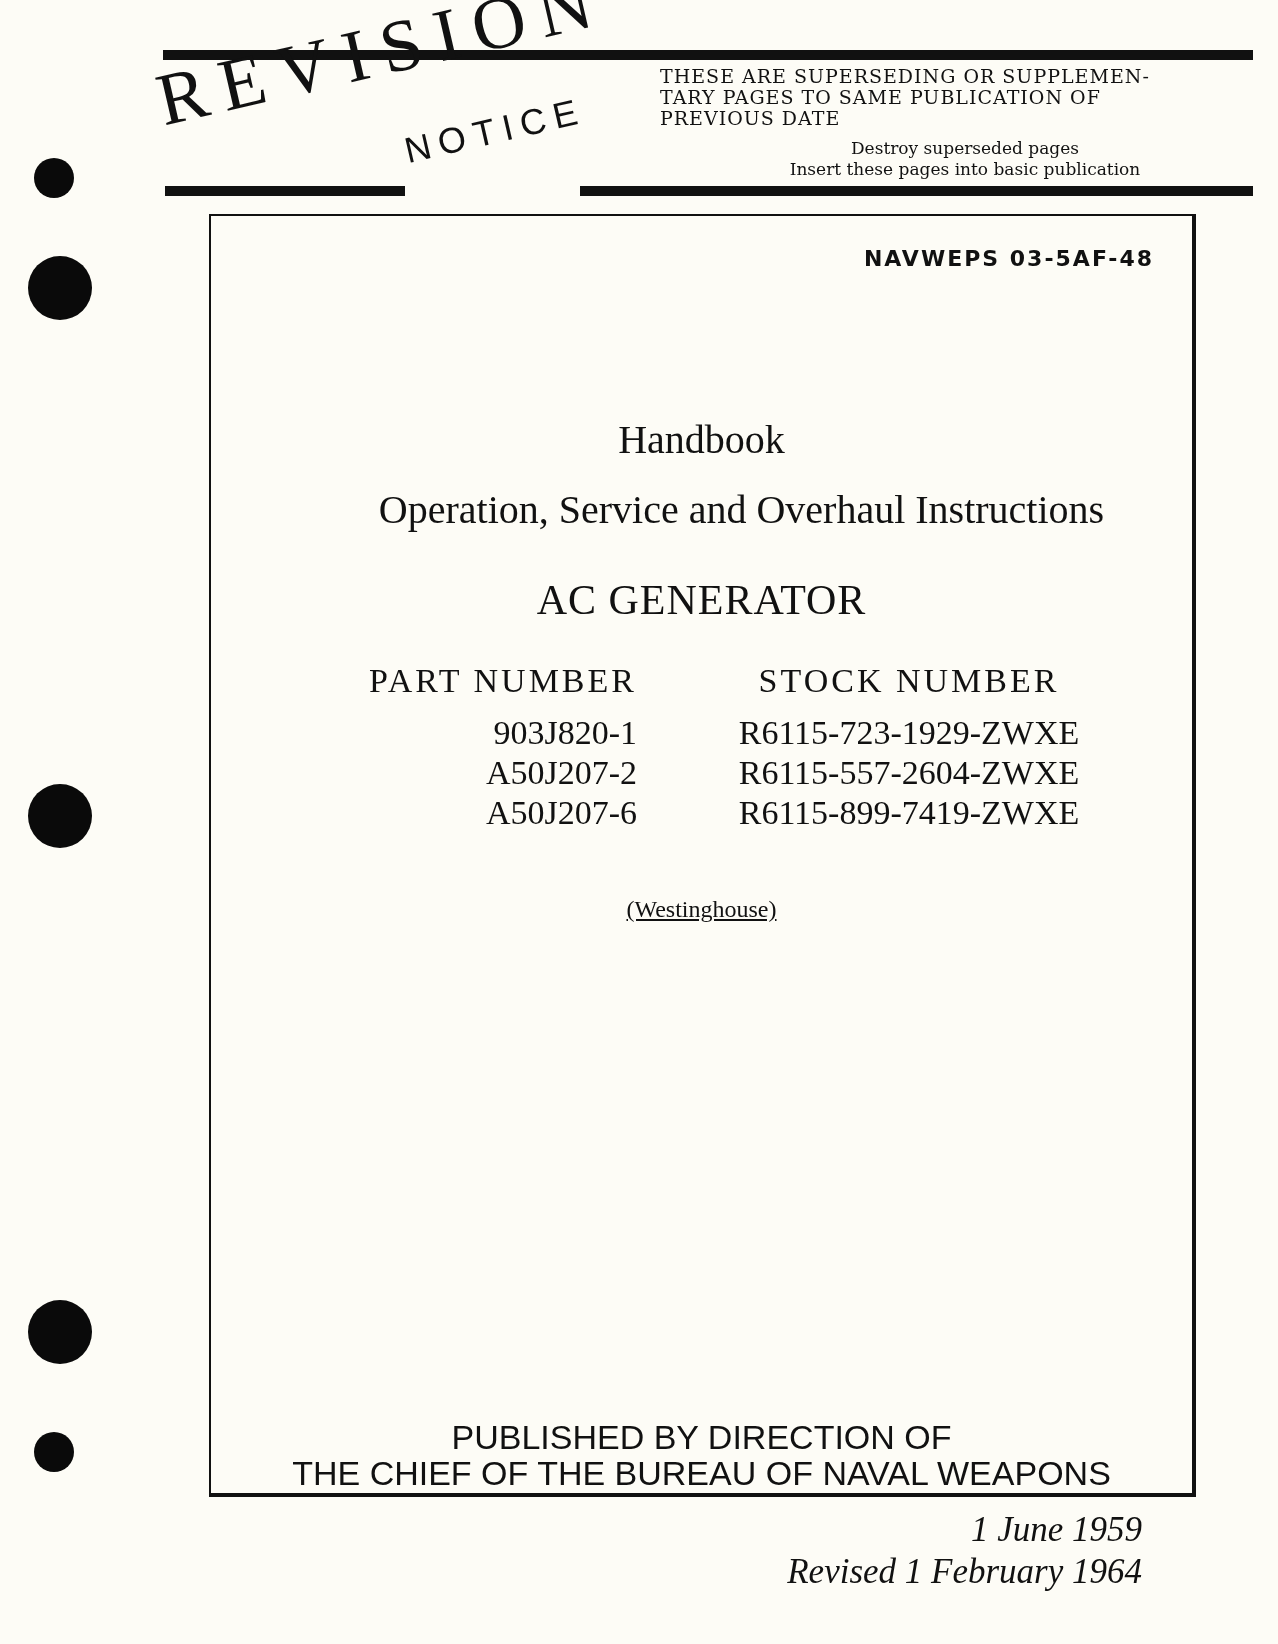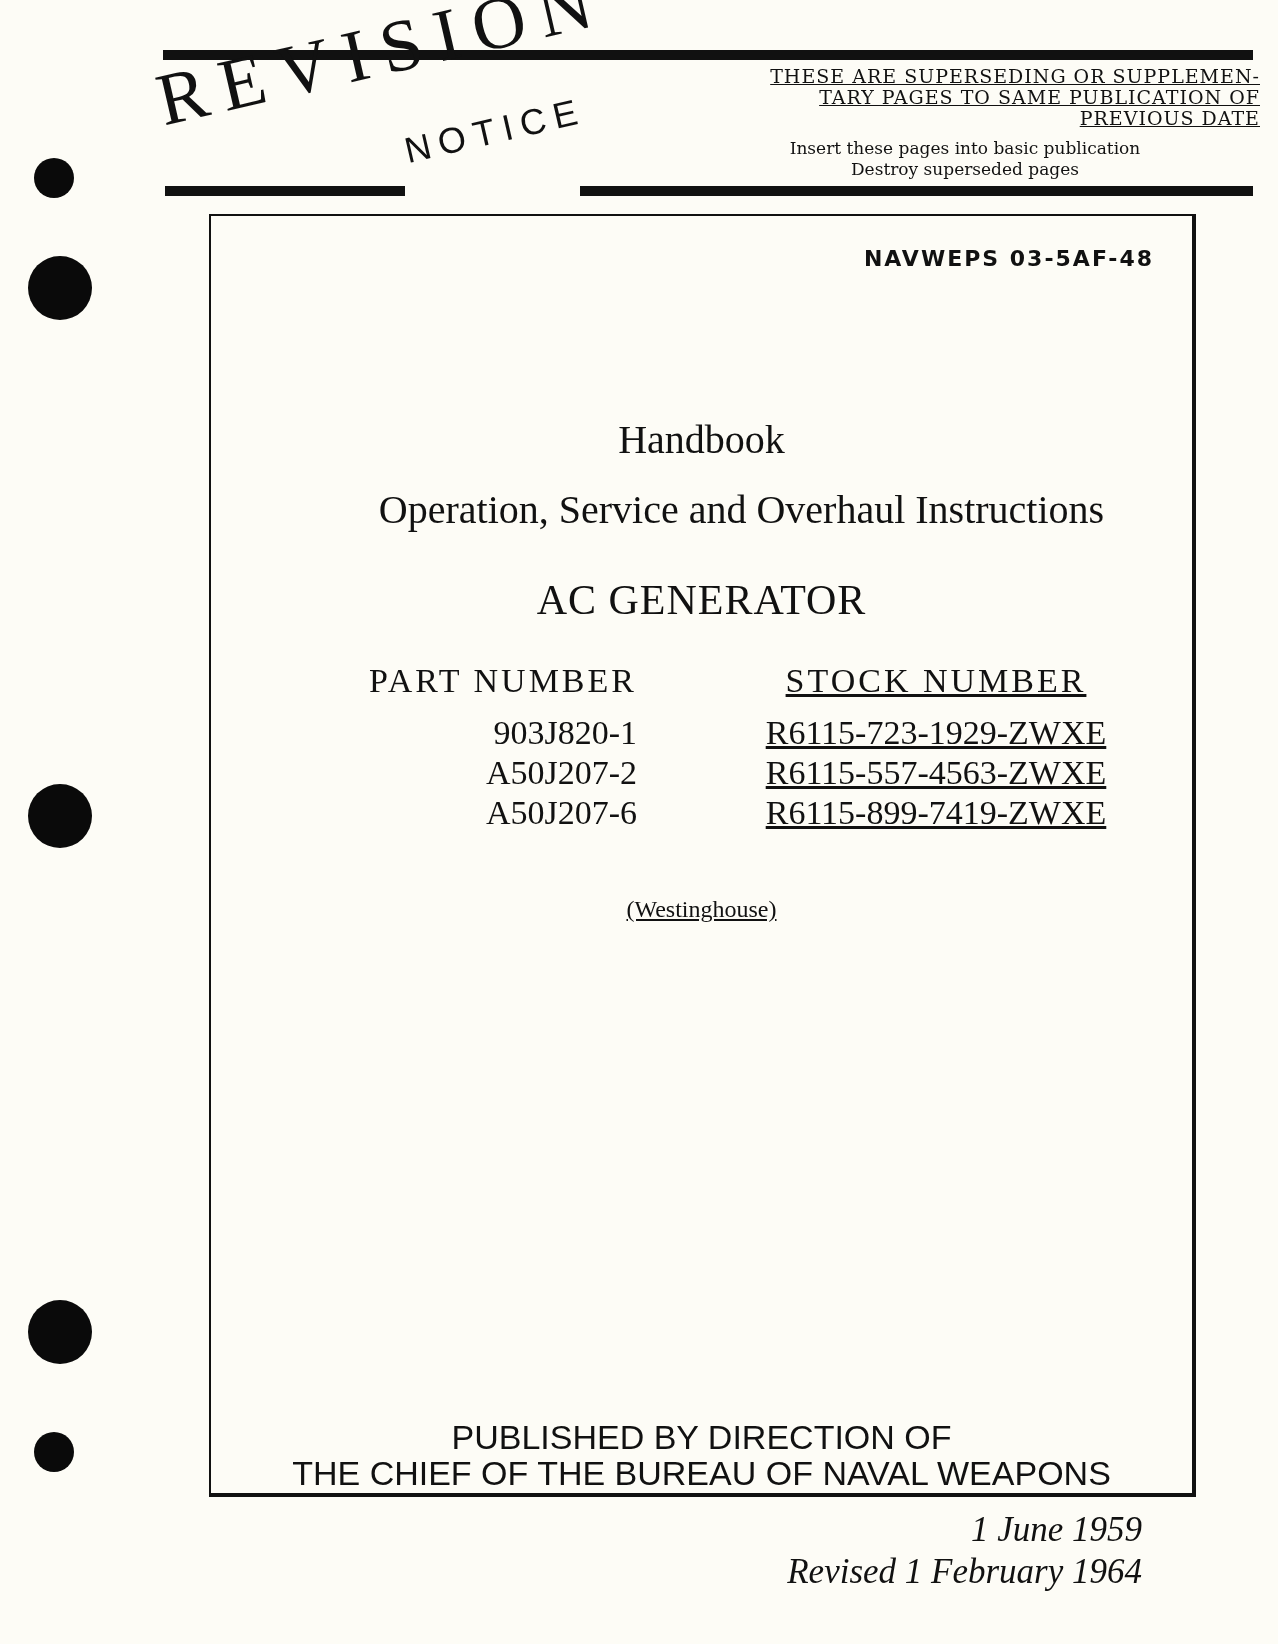--- a/index.html
+++ b/index.html
@@ -8,7 +8,7 @@
   .bar{position:absolute;background:#111;}
   .rev-word{position:absolute;left:168px;top:40px;font-family:"Liberation Serif",serif;font-size:74px;letter-spacing:14px;transform:rotate(-13deg);transform-origin:left bottom;white-space:nowrap;}
   .notice-word{position:absolute;left:410px;top:140px;font-family:"Liberation Sans",sans-serif;font-size:36px;letter-spacing:8px;transform:rotate(-13deg);transform-origin:left bottom;white-space:nowrap;}
-  .supersede{position:absolute;left:660px;top:66px;width:600px;text-align:right;font-family:"DejaVu Serif",serif;font-size:19px;line-height:21px;letter-spacing:1px;text-decoration:underline;}
+  .supersede{position:absolute;left:660px;top:66px;width:600px;text-align:left;font-family:"DejaVu Serif",serif;font-size:19px;line-height:21px;letter-spacing:1px;}
   .insert{position:absolute;left:730px;top:138px;width:470px;text-align:center;font-family:"DejaVu Serif",serif;font-size:17px;line-height:21px;}
   .frame{position:absolute;left:209px;top:214px;width:987px;height:1283px;border:2px solid #111;border-right-width:4px;border-bottom-width:4px;box-sizing:border-box;padding-left:28px;}
   .navweps{position:absolute;right:38px;top:30px;font-family:"DejaVu Sans",sans-serif;font-weight:bold;font-size:22px;letter-spacing:2px;}

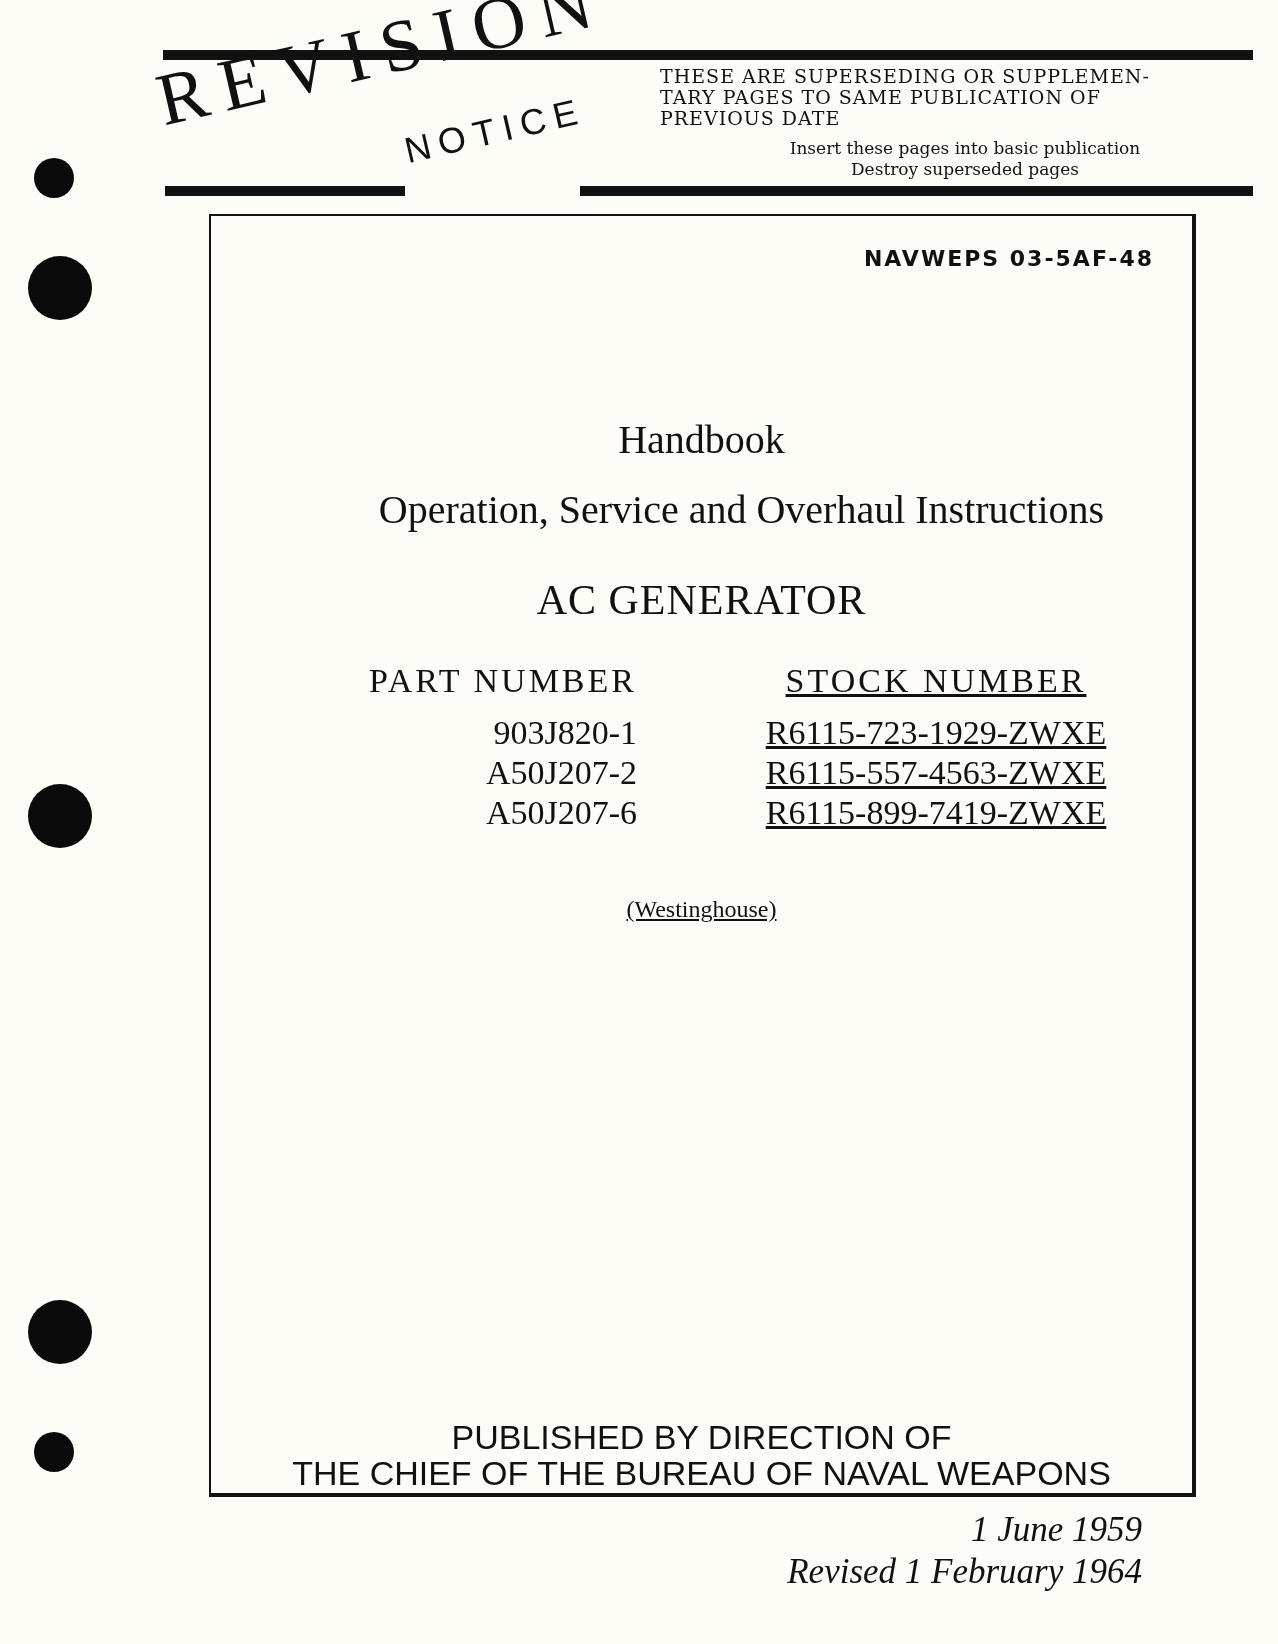--- a/index.html
+++ b/index.html
@@ -46,8 +46,8 @@
     <div>PREVIOUS DATE</div>
   </div>
   <div class="insert">
+    <div>Destroy superseded pages</div>
     <div>Insert these pages into basic publication</div>
-    <div>Destroy superseded pages</div>
   </div>
 </div>
 

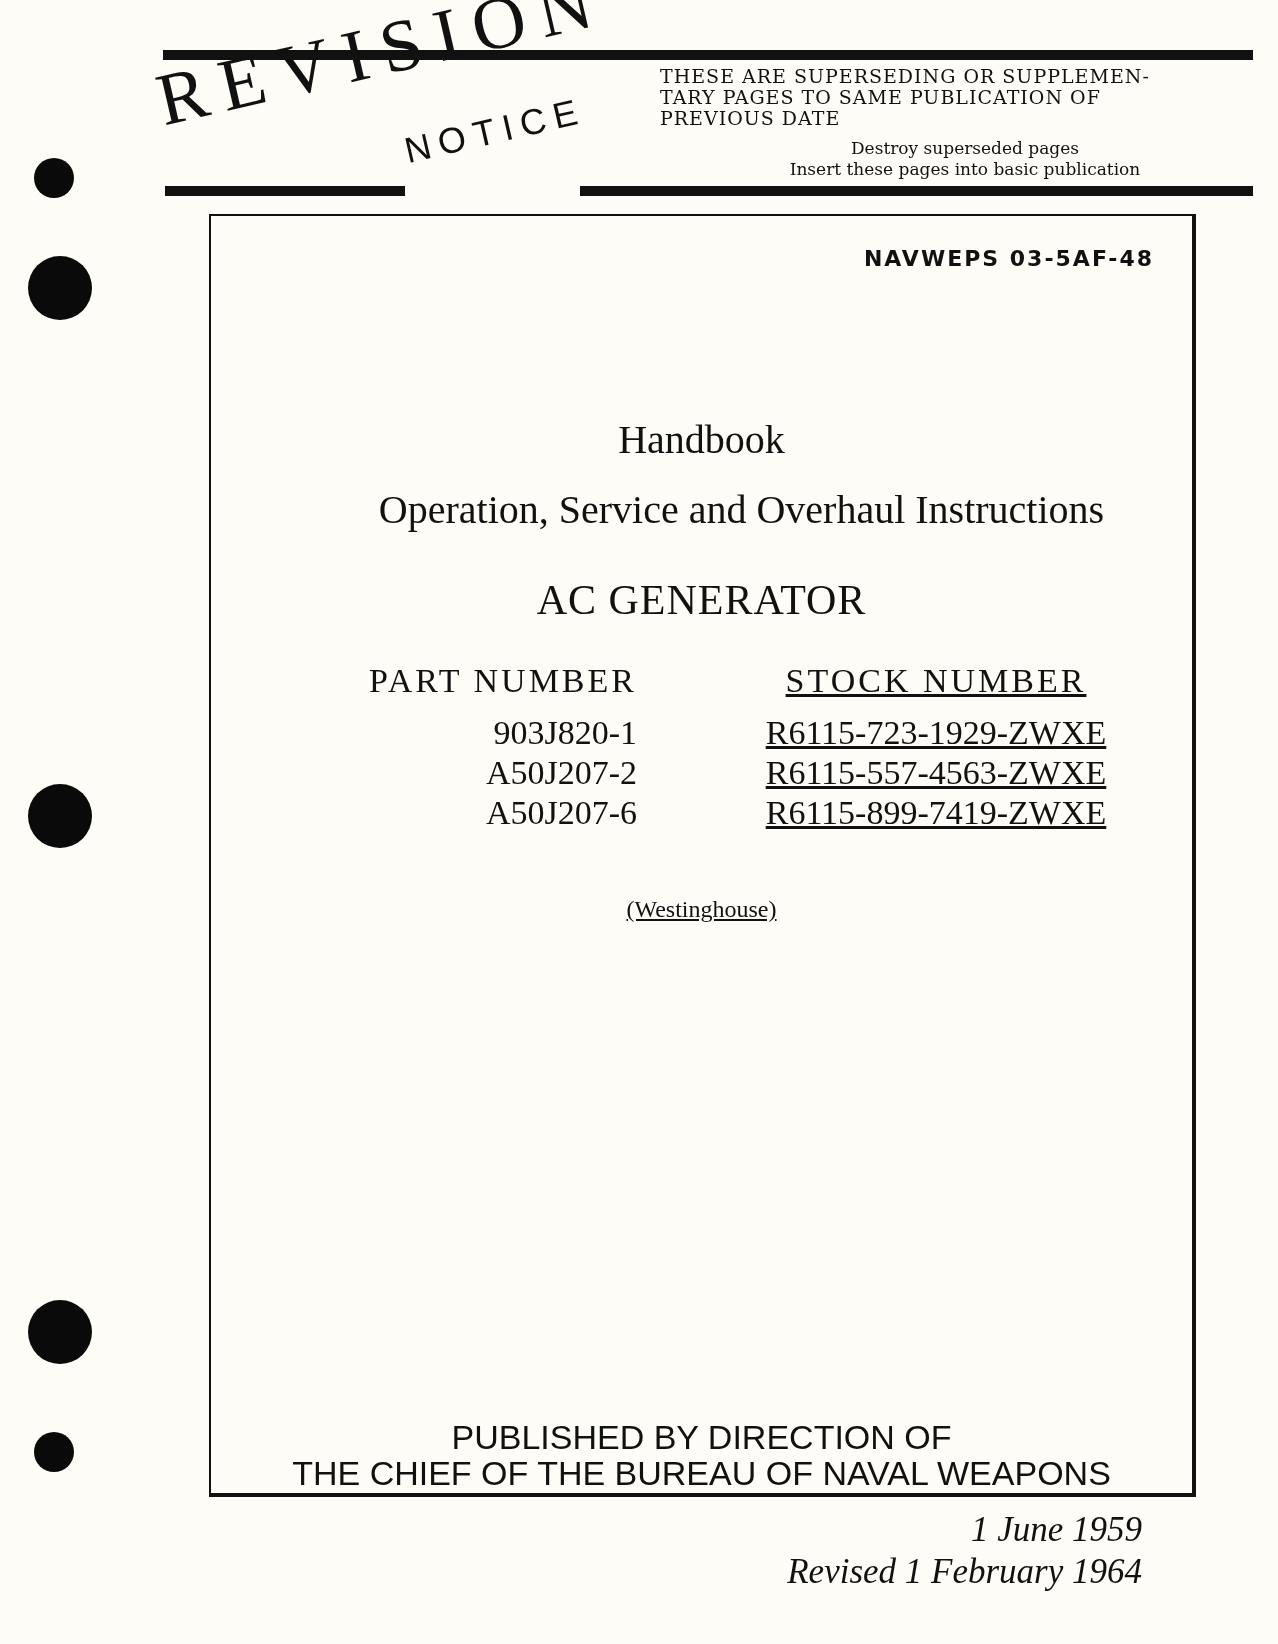--- a/index.html
+++ b/index.html
@@ -20,7 +20,7 @@
   .col{position:absolute;text-align:center;font-size:34px;line-height:40px;}
   .col .hdr{letter-spacing:3px;margin-bottom:12px;}
   .col.part{left:116px;width:310px;text-align:right;}
-  .col.stock{left:505px;width:440px;text-decoration:underline;}
+  .col.stock{left:478px;width:440px;}
   .west{top:680px;font-size:24px;text-decoration:underline;}
   .pub{top:1203px;font-family:"Liberation Sans",sans-serif;font-size:34px;line-height:36px;}
   .date{position:absolute;right:136px;font-style:italic;font-weight:normal;font-size:35px;}

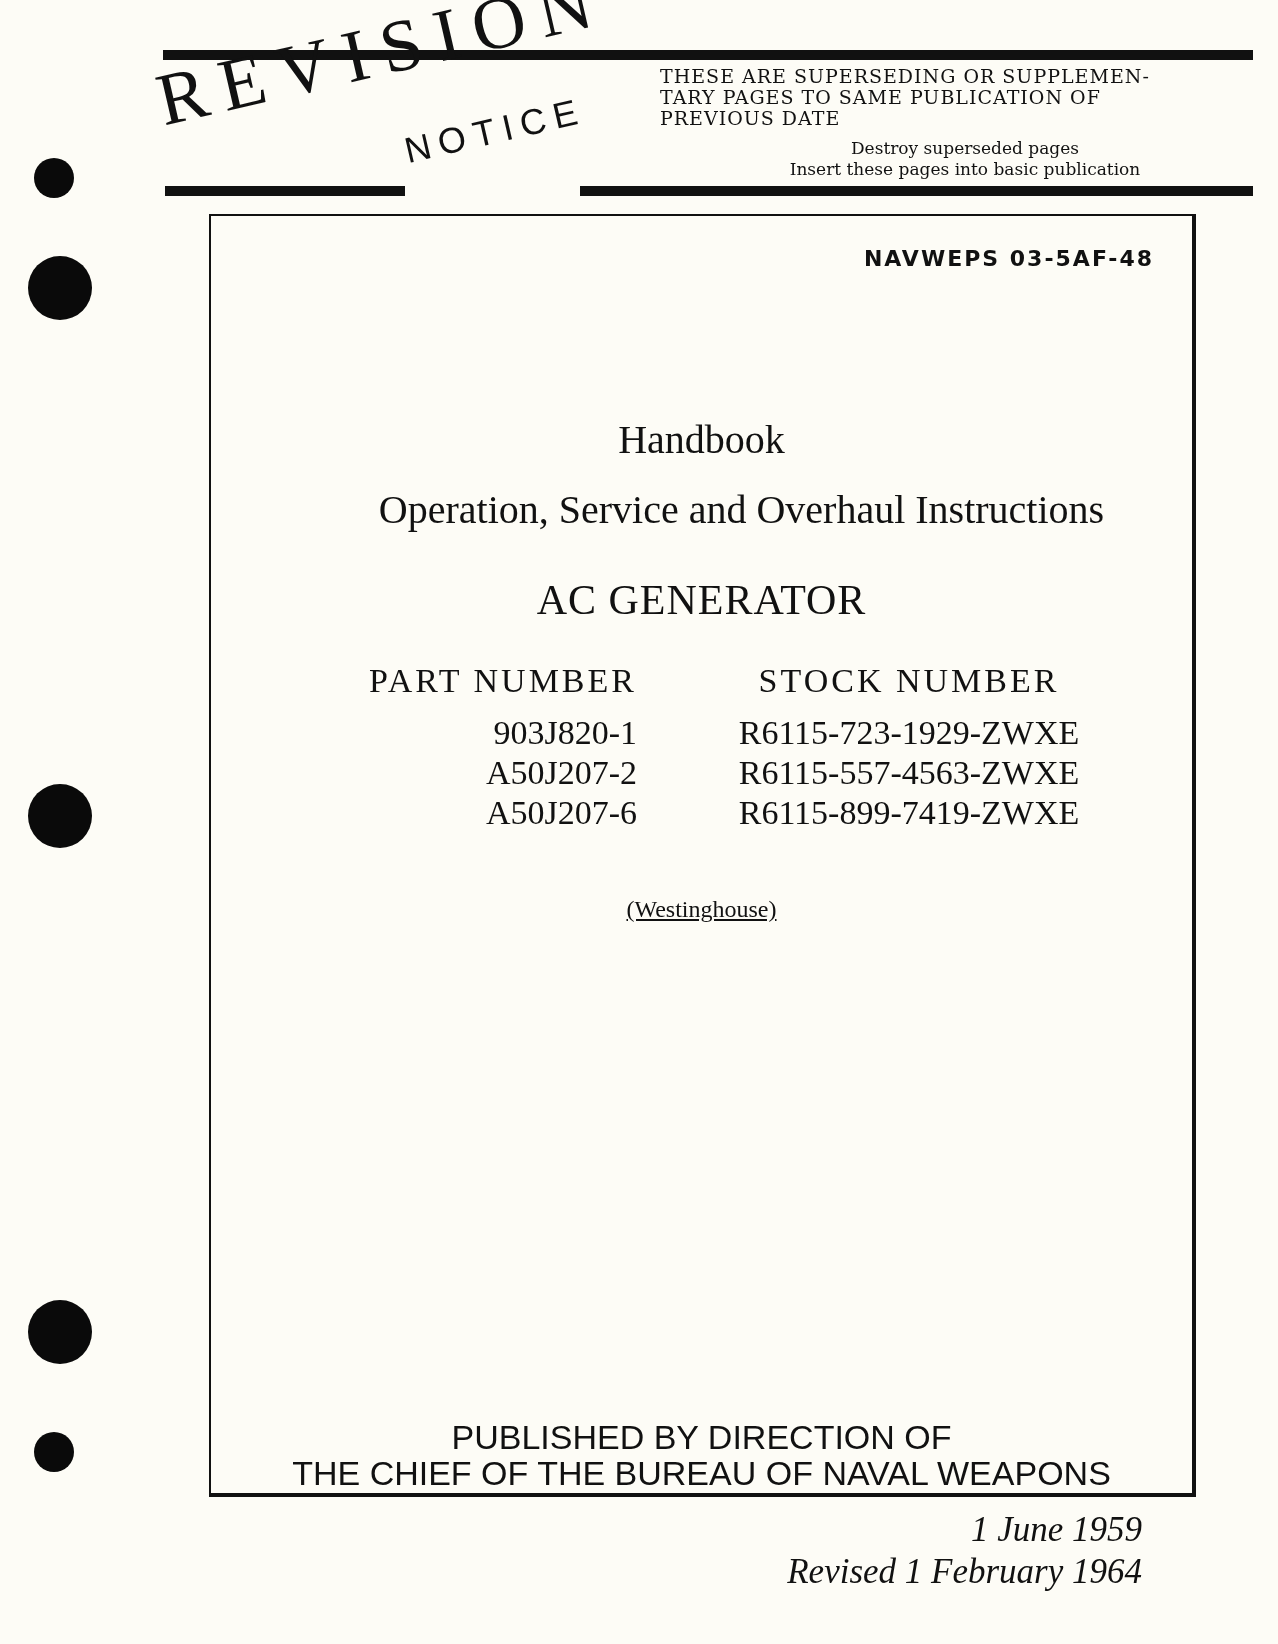--- a/index.html
+++ b/index.html
@@ -67,7 +67,7 @@
     <div class="col stock">
       <div class="hdr">STOCK NUMBER</div>
       <div>R6115-723-1929-ZWXE</div>
-      <div>R6115-557-4563-ZWXE</div>
+      <div>R6115-557-2604-ZWXE</div>
       <div>R6115-899-7419-ZWXE</div>
     </div>
   </div>

